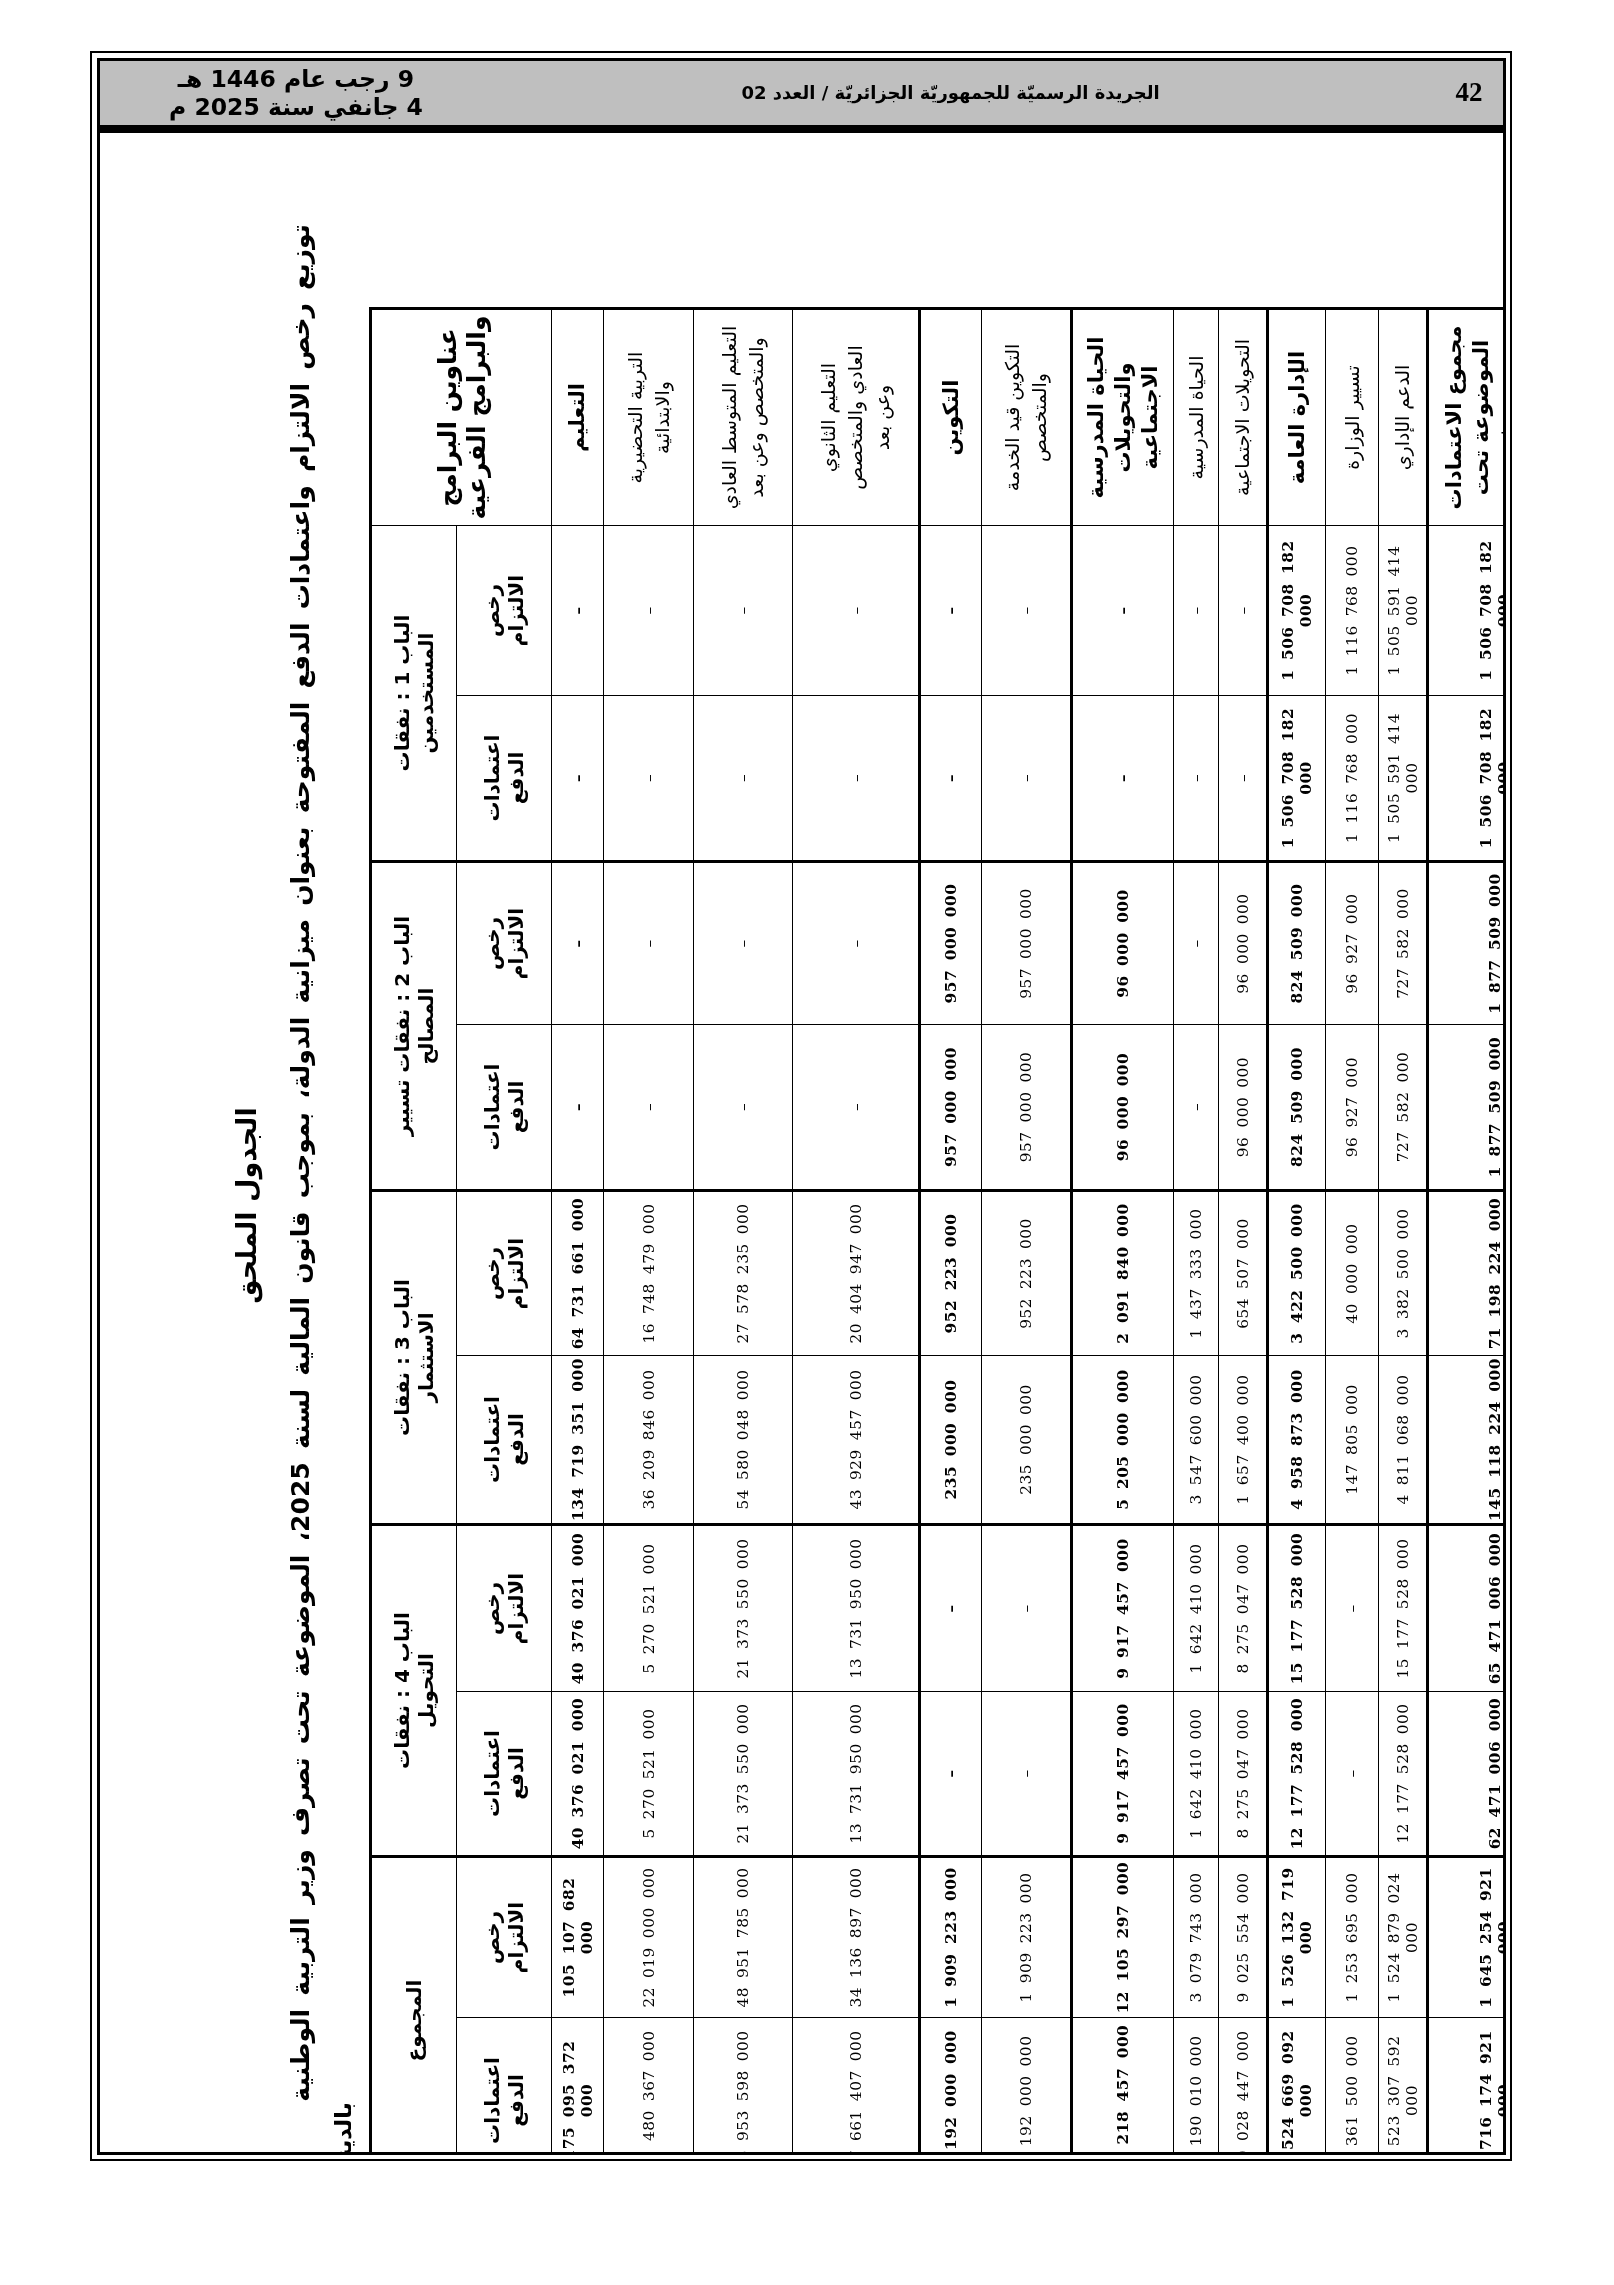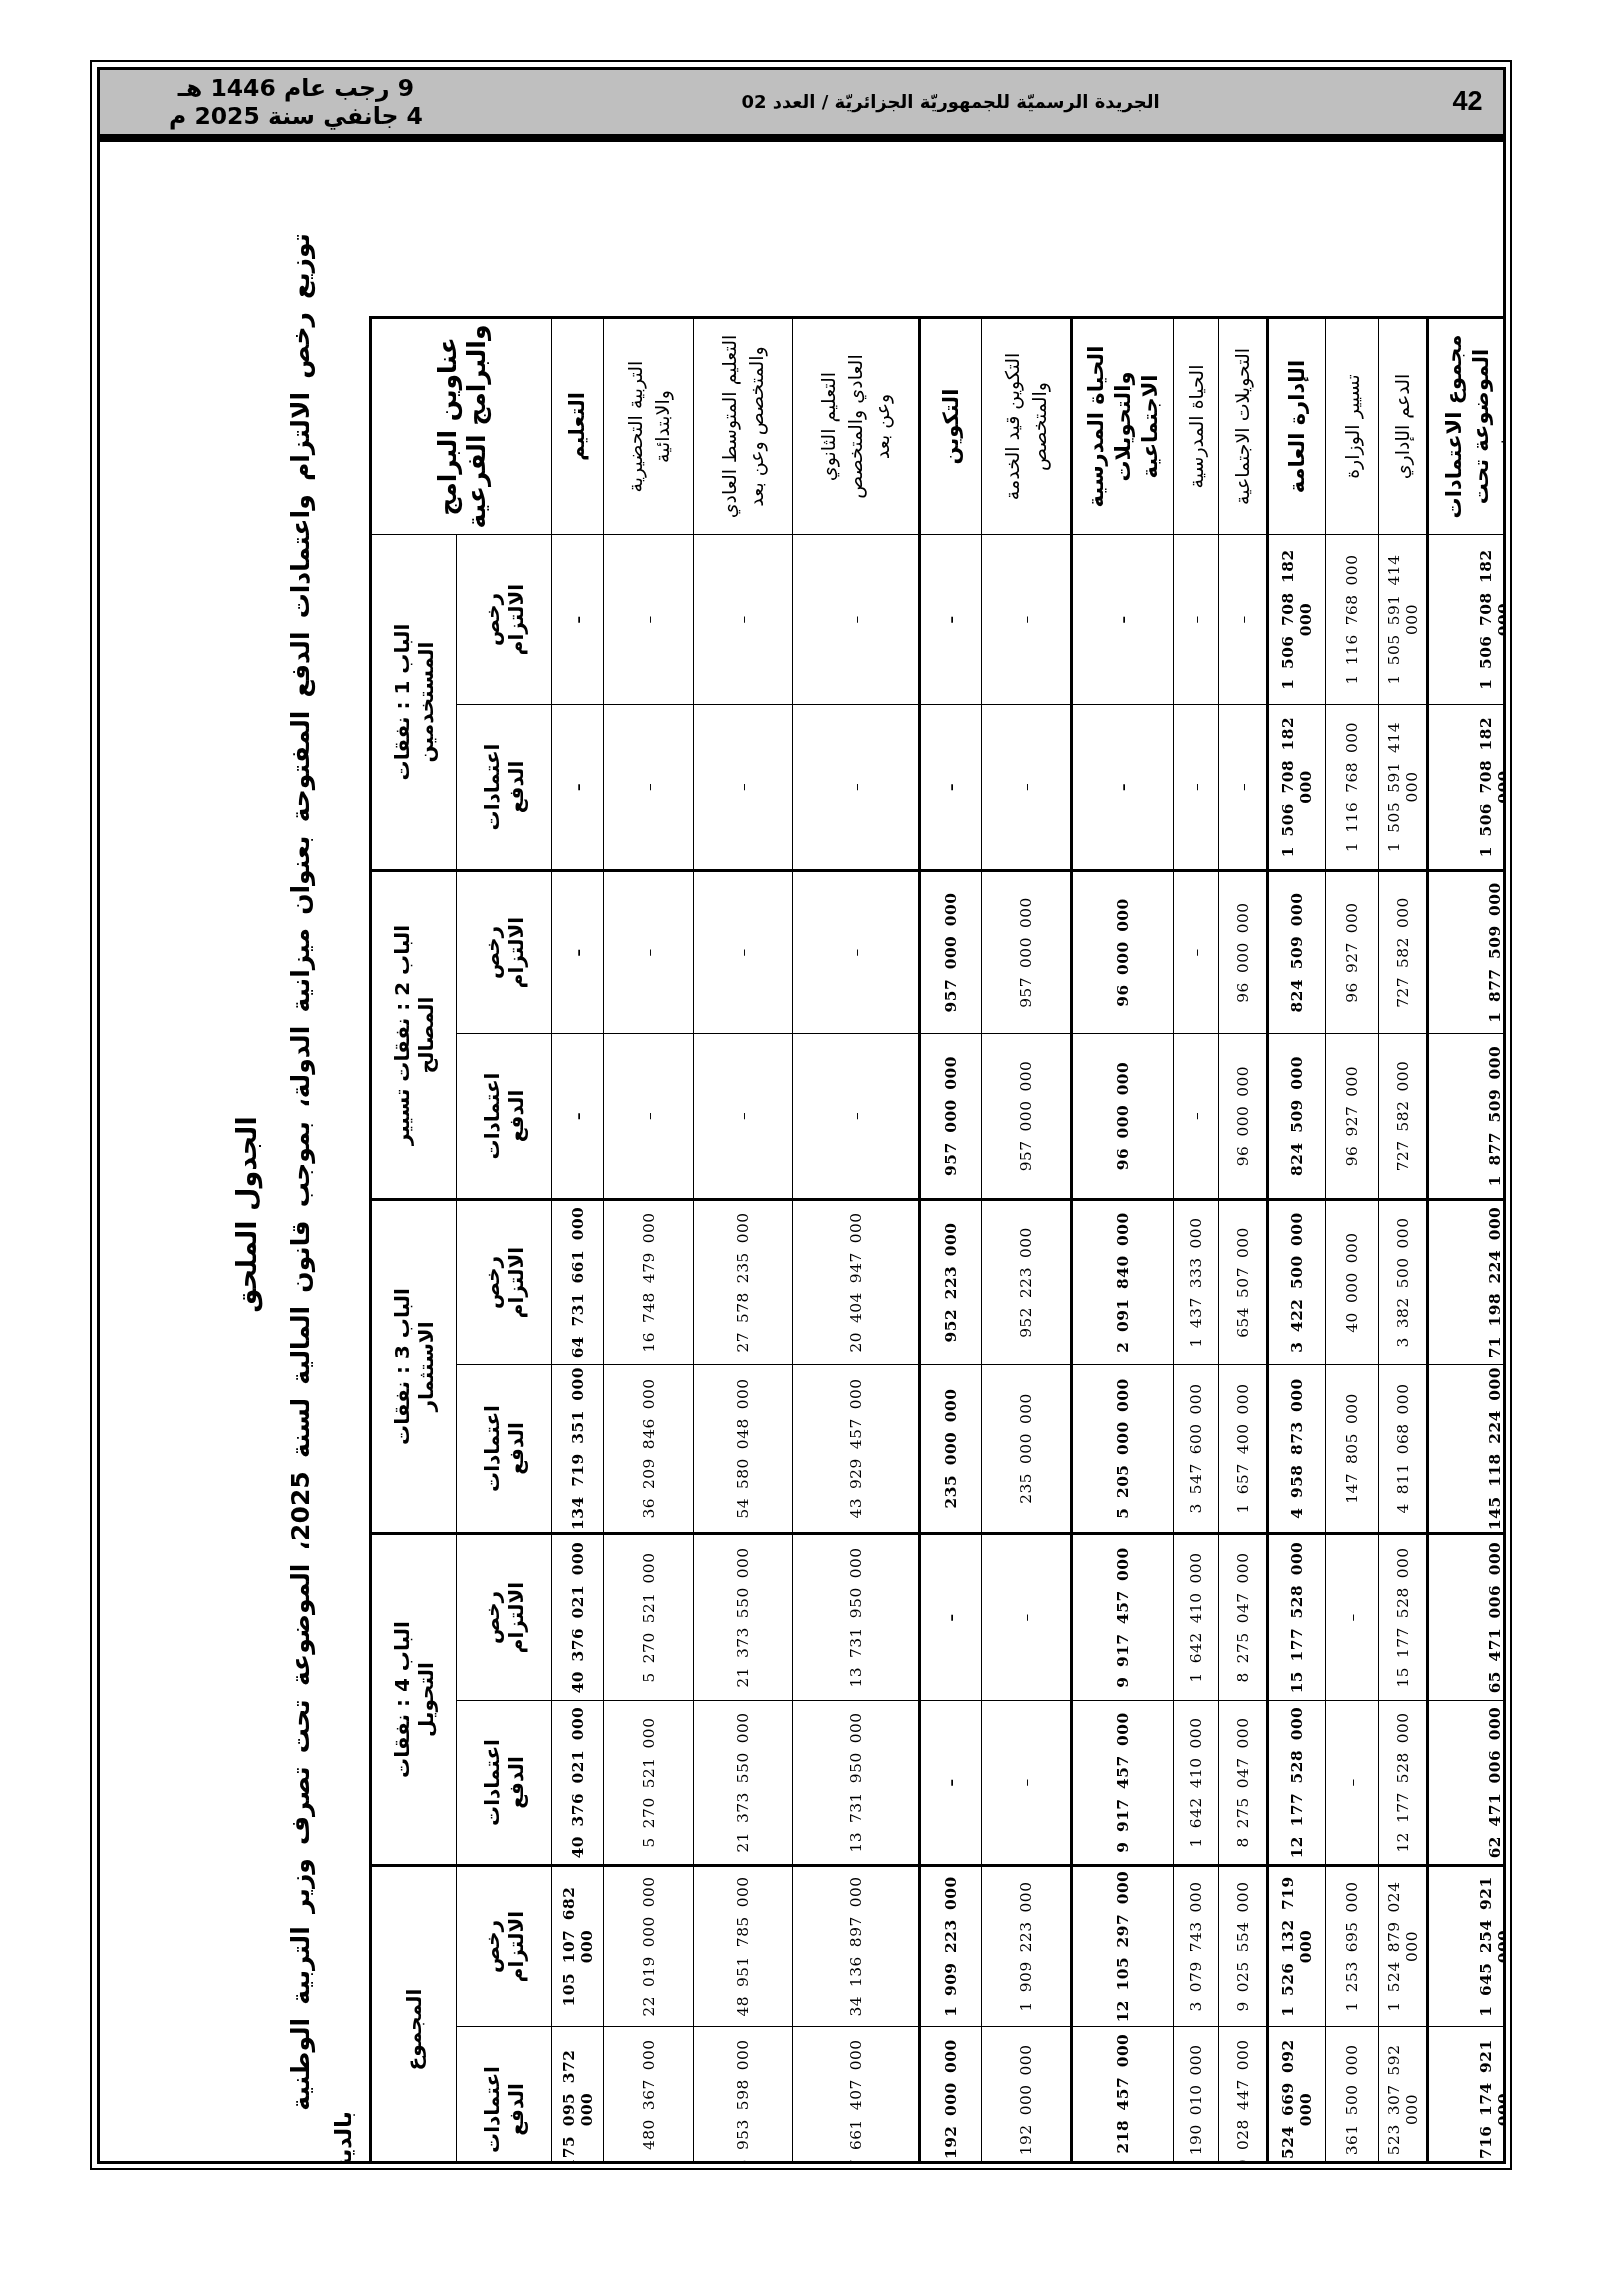--- a/index.html
+++ b/index.html
@@ -6,7 +6,7 @@
   body{width:1615px;height:2285px;position:relative;font-family:"DejaVu Sans",sans-serif;color:#000;}
 
   
-  .frame-outer{position:absolute;left:90px;top:60px;width:1418px;height:2106px;border:2.7px solid #000;}
+  .frame-outer{position:absolute;left:90px;top:51px;width:1418px;height:2106px;border:2.7px solid #000;}
   .frame-inner{position:absolute;inset:4.5px;border:3.6px solid #000;overflow:hidden;}
 
   

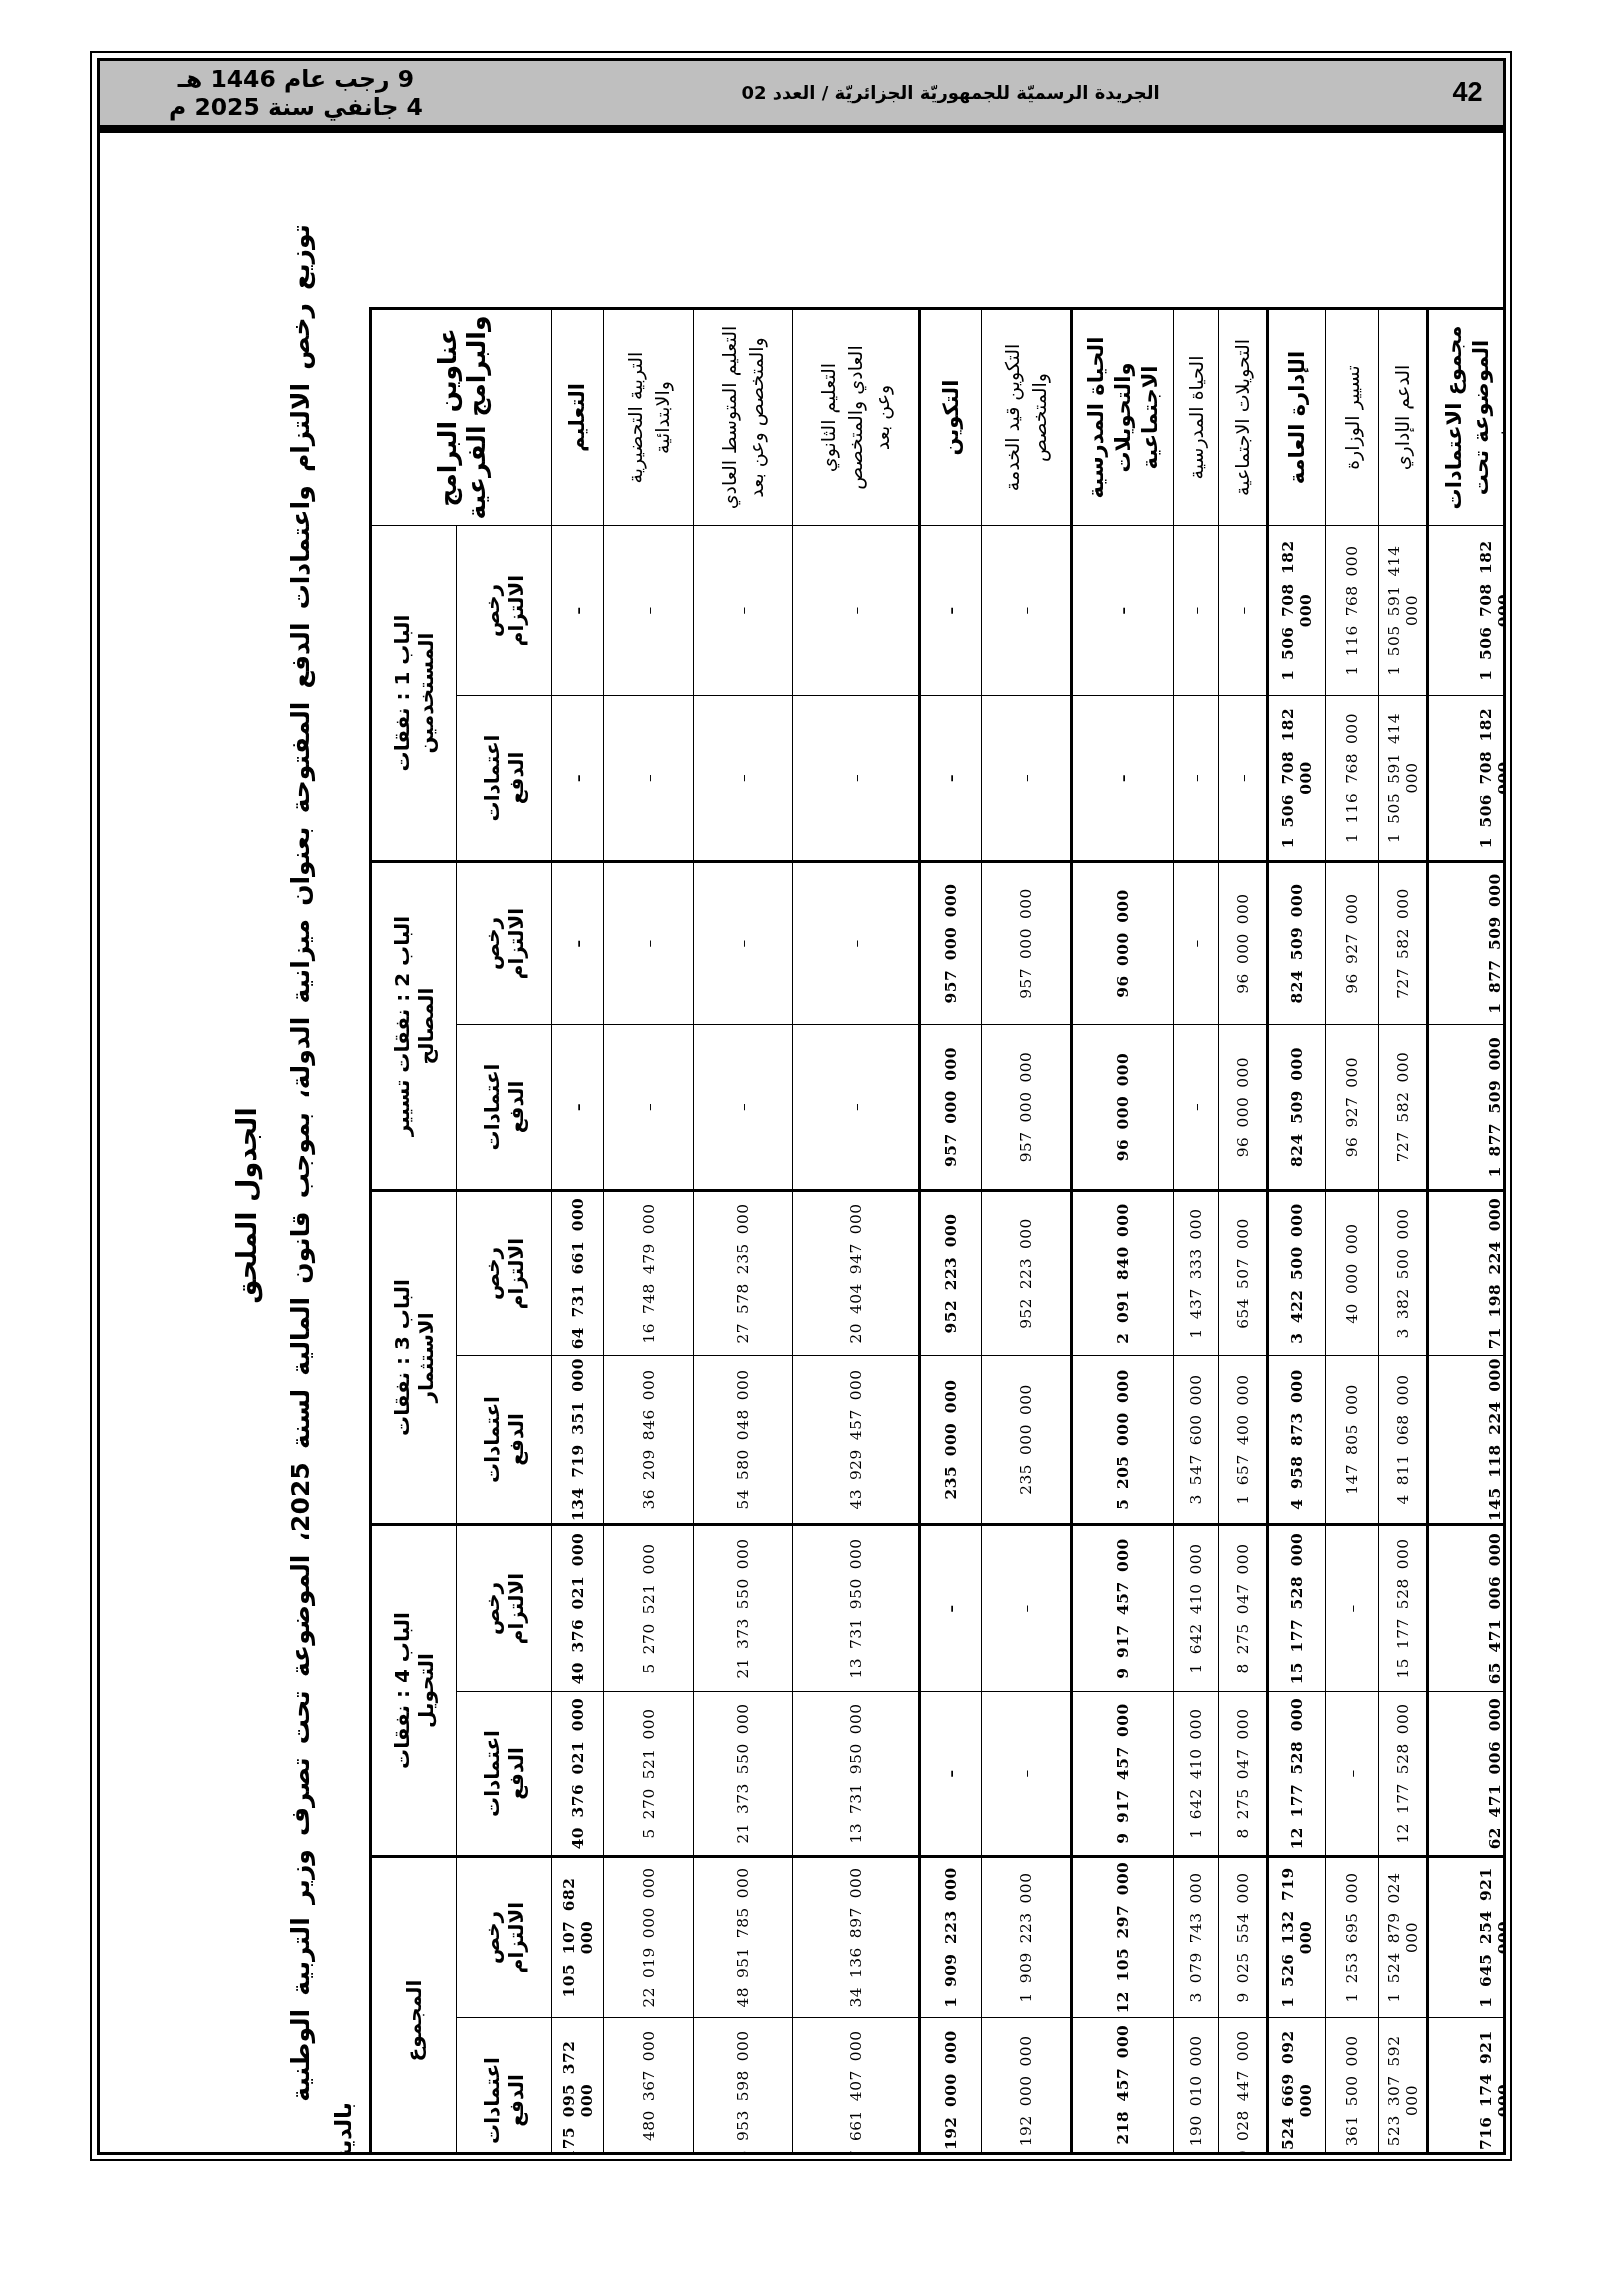--- a/index.html
+++ b/index.html
@@ -14,7 +14,7 @@
             display:flex;align-items:center;padding:0 20px;box-sizing:border-box;}
   .m-dates{width:353px;text-align:center;font-weight:bold;font-size:23.5px;line-height:28px;}
   .m-title{flex:1;text-align:center;font-weight:bold;font-size:18px;}
-  .m-pagenum{width:54px;text-align:right;font-weight:bold;font-size:27px;font-family:Liberation Sans, sans-serif;}
+  .m-pagenum{width:54px;text-align:right;font-weight:bold;font-size:27px;font-family:Liberation Serif, serif;}
 
   
   .sheet{position:absolute;left:127px;top:2126px;width:1963px;height:1361px;

